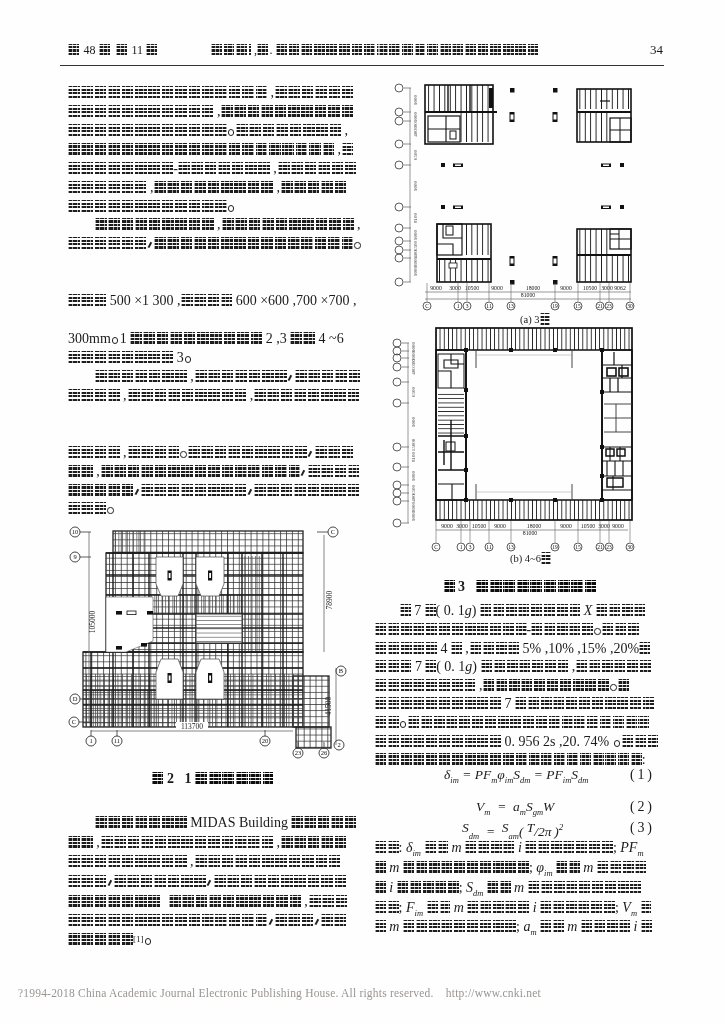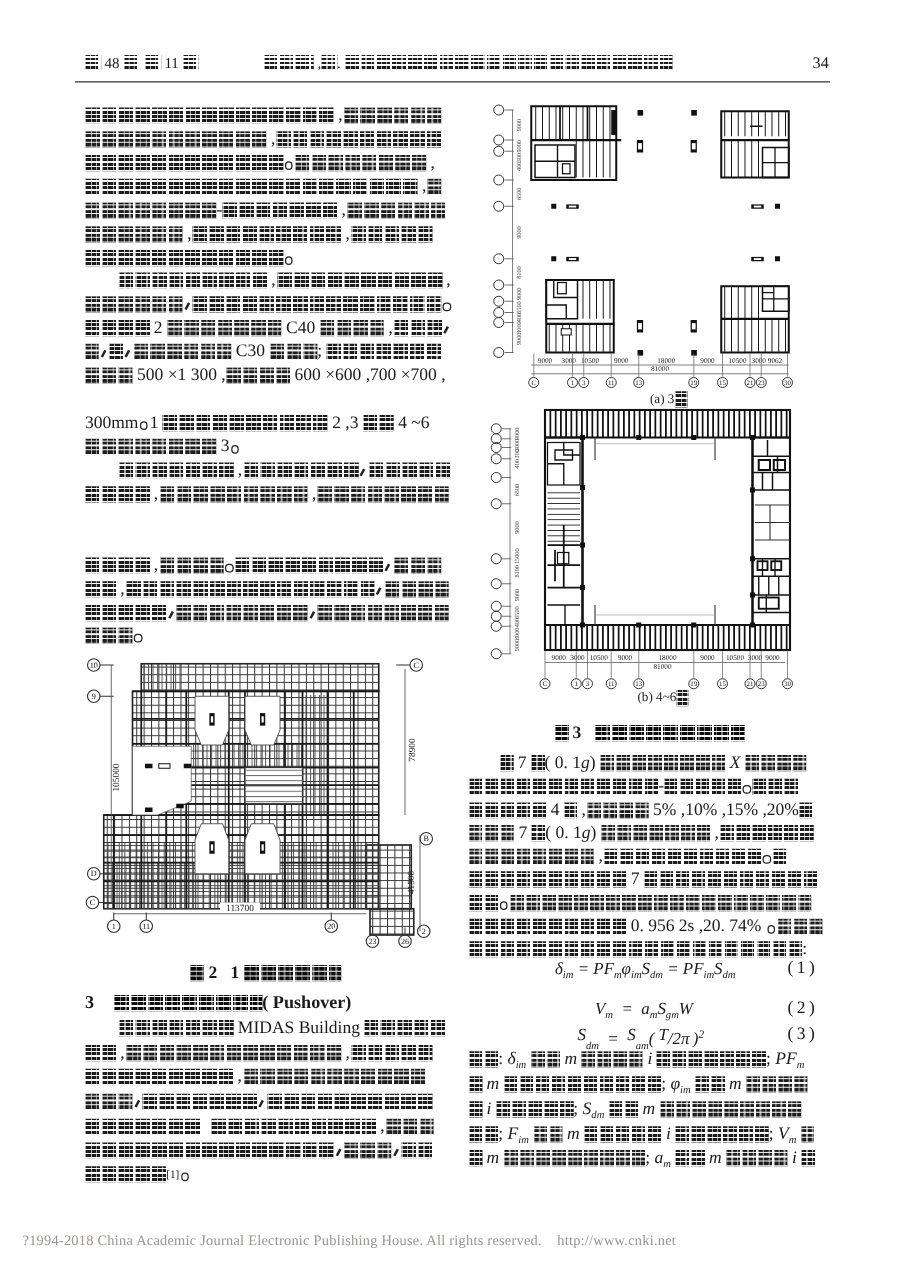--- a/index.html
+++ b/index.html
@@ -61,7 +61,6 @@
 
 <div class="ln " style="left:68px;top:236px"><i class="z" style="width:78.4px"></i><i class="dh"></i><i class="z" style="width:199.0px"></i><i class="jh"></i></div>
 
-<div class="ln " style="left:68px;top:255px"><i class="z" style="width:51.6px"></i><span>&nbsp;2&nbsp;</span><i class="z" style="width:91.8px"></i><span>&nbsp;C40&nbsp;</span><i class="z" style="width:51.6px"></i><span class="cm">&nbsp;,</span><i class="z" style="width:38.2px"></i><i class="dh"></i></div>
 
 <div class="ln " style="left:68px;top:274px"><i class="z" style="width:11.4px"></i><i class="dh"></i><i class="z" style="width:11.4px"></i><i class="dh"></i><i class="z" style="width:78.4px"></i><span>&nbsp;C30&nbsp;</span><i class="z" style="width:38.2px"></i><span>;&nbsp;</span><i class="z" style="width:91.8px"></i></div>
 

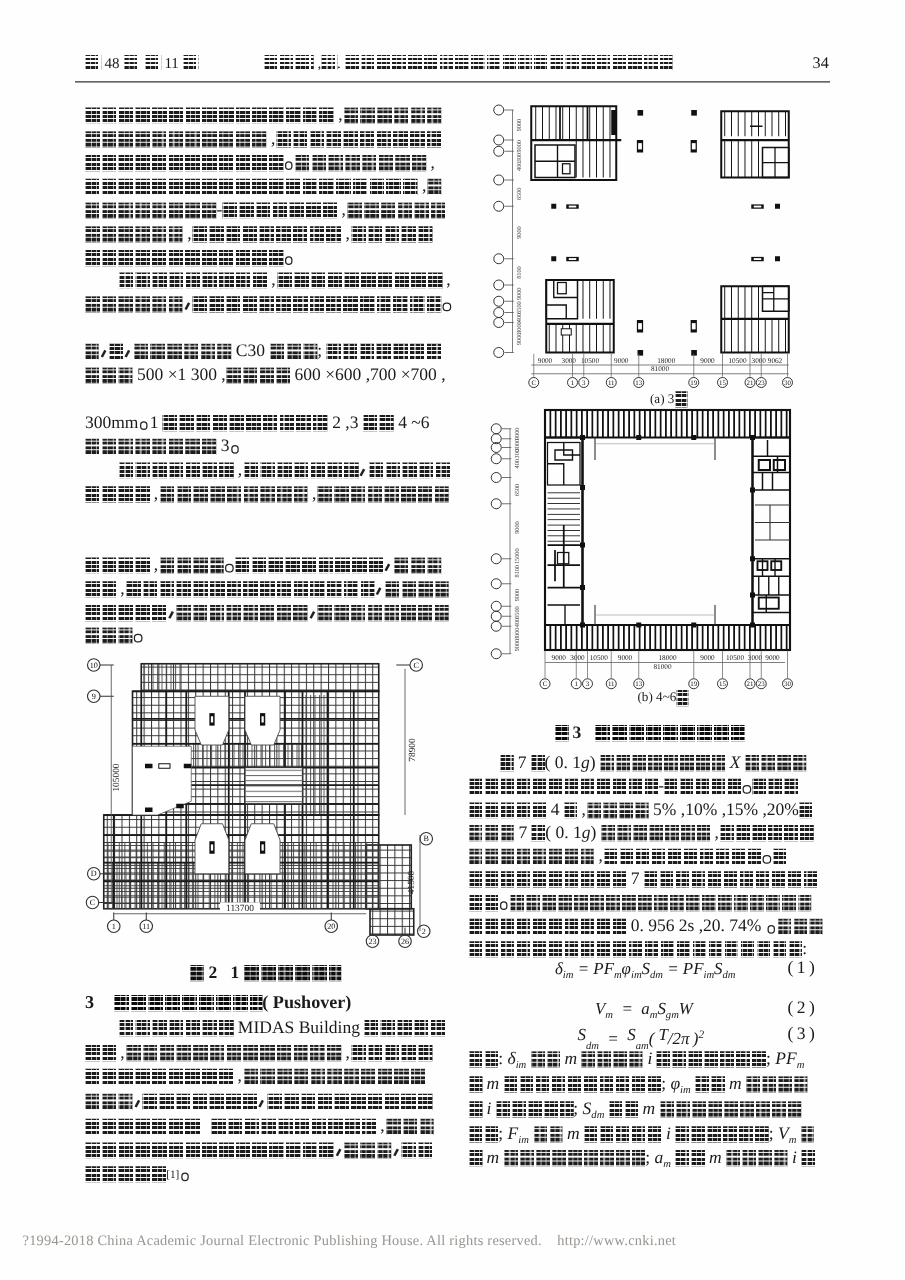--- a/index.html
+++ b/index.html
@@ -62,7 +62,6 @@
 <div class="ln " style="left:68px;top:236px"><i class="z" style="width:78.4px"></i><i class="dh"></i><i class="z" style="width:199.0px"></i><i class="jh"></i></div>
 
 
-<div class="ln " style="left:68px;top:274px"><i class="z" style="width:11.4px"></i><i class="dh"></i><i class="z" style="width:11.4px"></i><i class="dh"></i><i class="z" style="width:78.4px"></i><span>&nbsp;C30&nbsp;</span><i class="z" style="width:38.2px"></i><span>;&nbsp;</span><i class="z" style="width:91.8px"></i></div>
 
 <div class="ln " style="left:68px;top:293px"><i class="z" style="width:38.2px"></i><span>&nbsp;500&nbsp;×1&nbsp;300&nbsp;,</span><i class="z" style="width:51.6px"></i><span>&nbsp;600&nbsp;×600&nbsp;,700&nbsp;×700&nbsp;,</span></div>
 

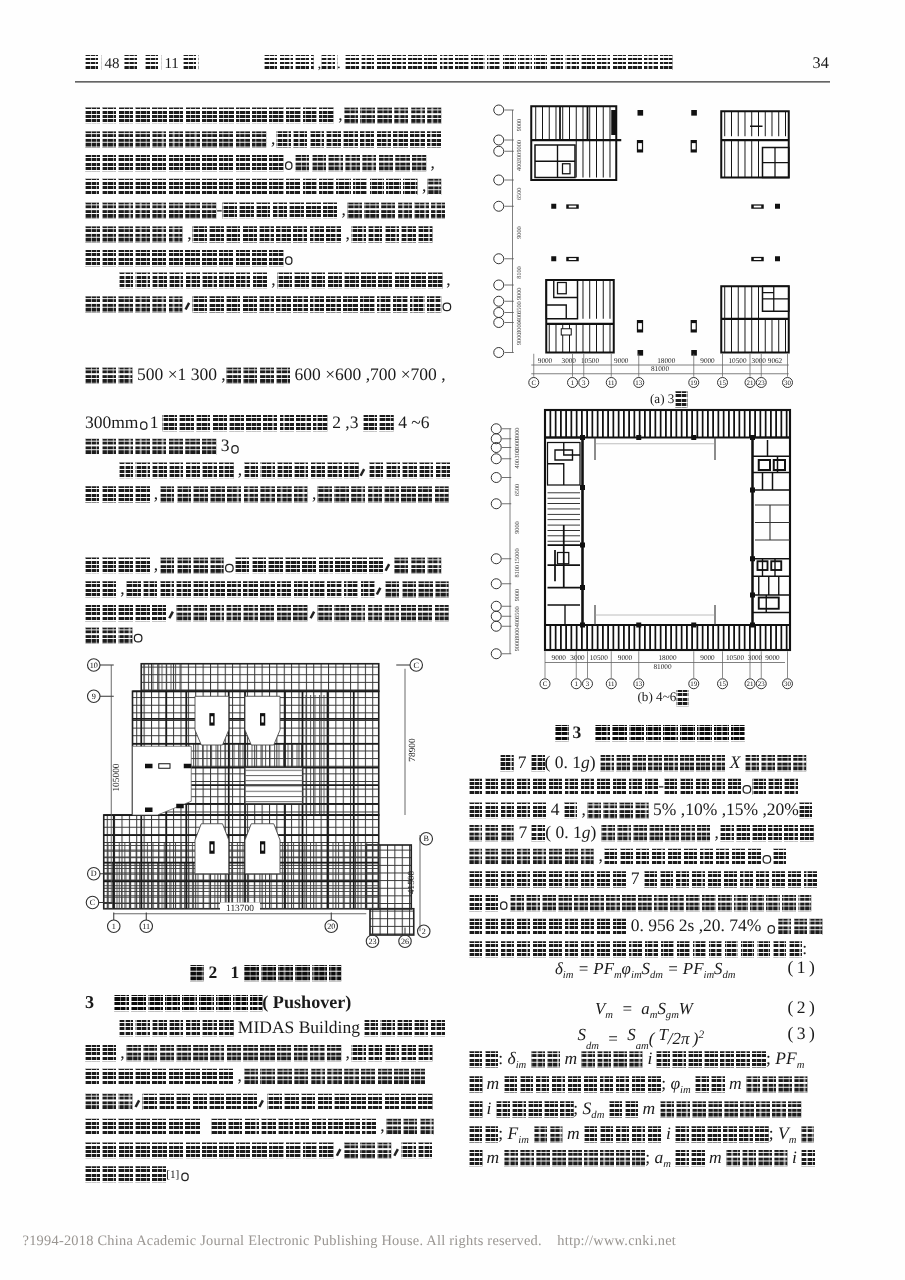--- a/index.html
+++ b/index.html
@@ -84,7 +84,6 @@
 
 <div class="ln " style="left:68px;top:501px"><i class="z" style="width:38.2px"></i><i class="jh"></i></div>
 
-<div class="ln " style="left:68px;top:795px"><b class="h3">3</b><span style="display:inline-block;width:16px"></span><i class="z b" style="width:118.6px"></i><b class="h3">(&nbsp;Pushover)</b></div>
 
 <div class="ln " style="left:95px;top:815px"><i class="z" style="width:91.8px"></i><span>&nbsp;MIDAS&nbsp;Building&nbsp;</span><i class="z" style="width:65.0px"></i></div>
 

